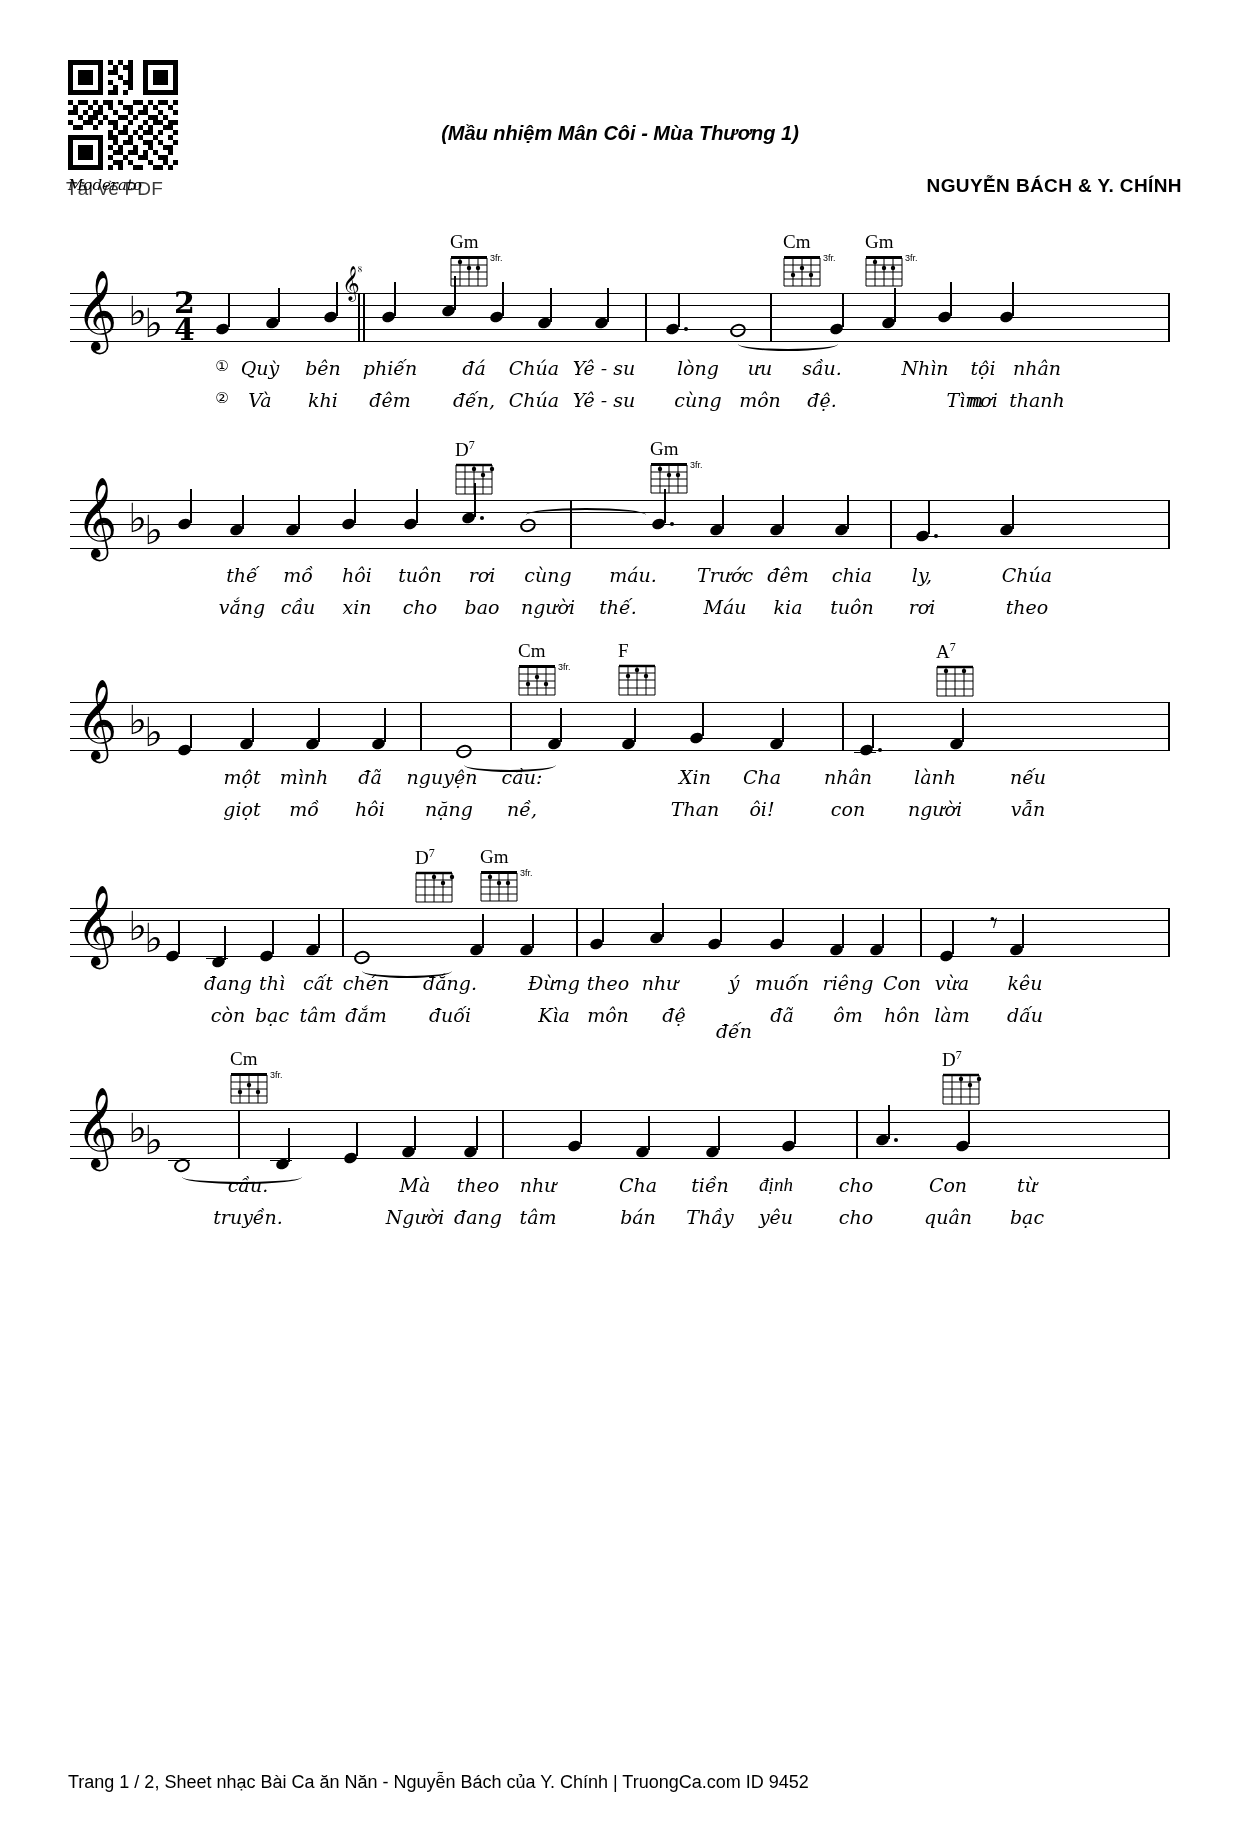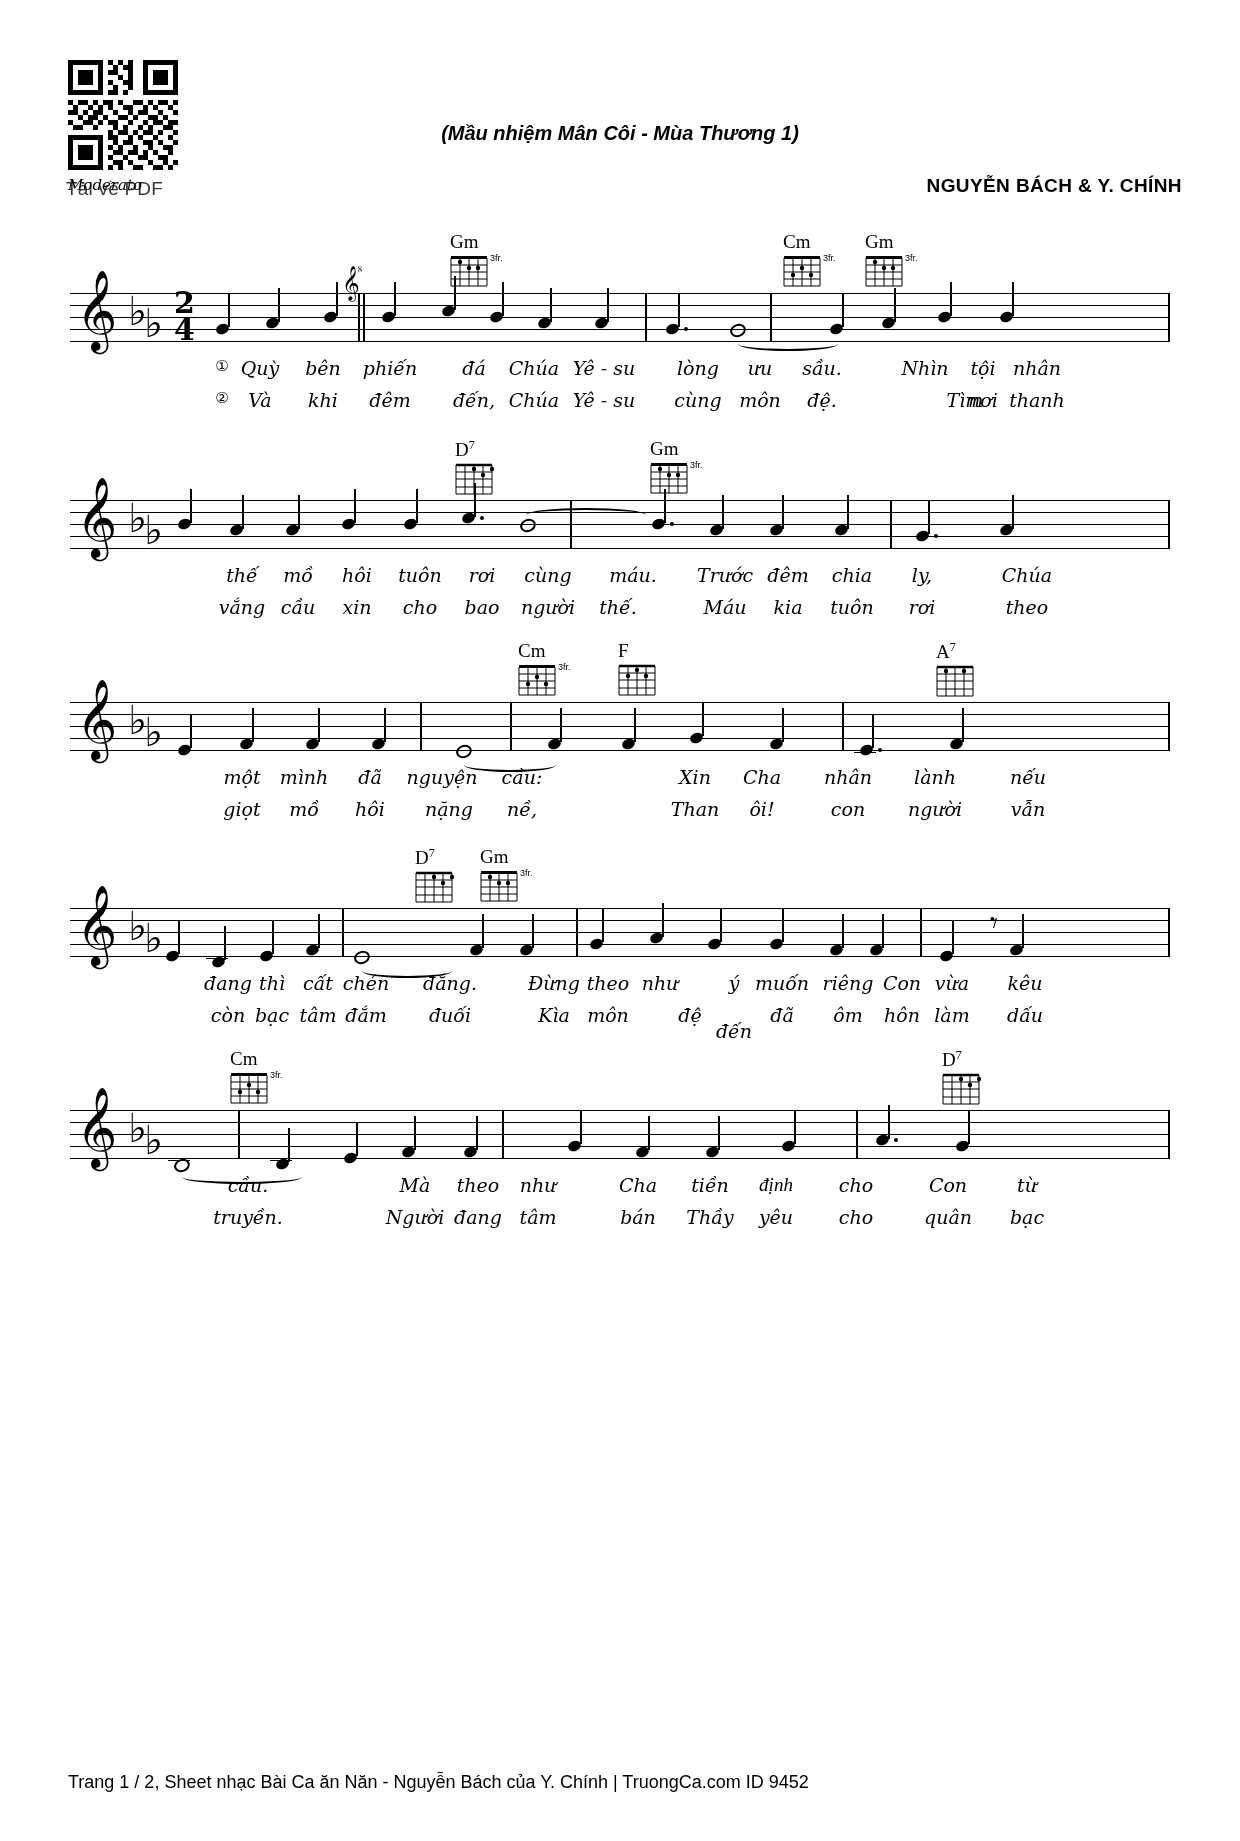--- a/index.html
+++ b/index.html
@@ -921,7 +921,7 @@
       <span class="lyric" style="left:380px;">đuối</span>
       <span class="lyric" style="left:484px;">Kìa</span>
       <span class="lyric" style="left:538px;">môn</span>
-      <span class="lyric" style="left:620px;">đệ</span>
+      <span class="lyric" style="left:604px;">đệ</span>
       <span class="lyric" style="left:664px;margin-top:16px;">đến</span>
       <span class="lyric" style="left:712px;">đã</span>
       <span class="lyric" style="left:778px;">ôm</span>

